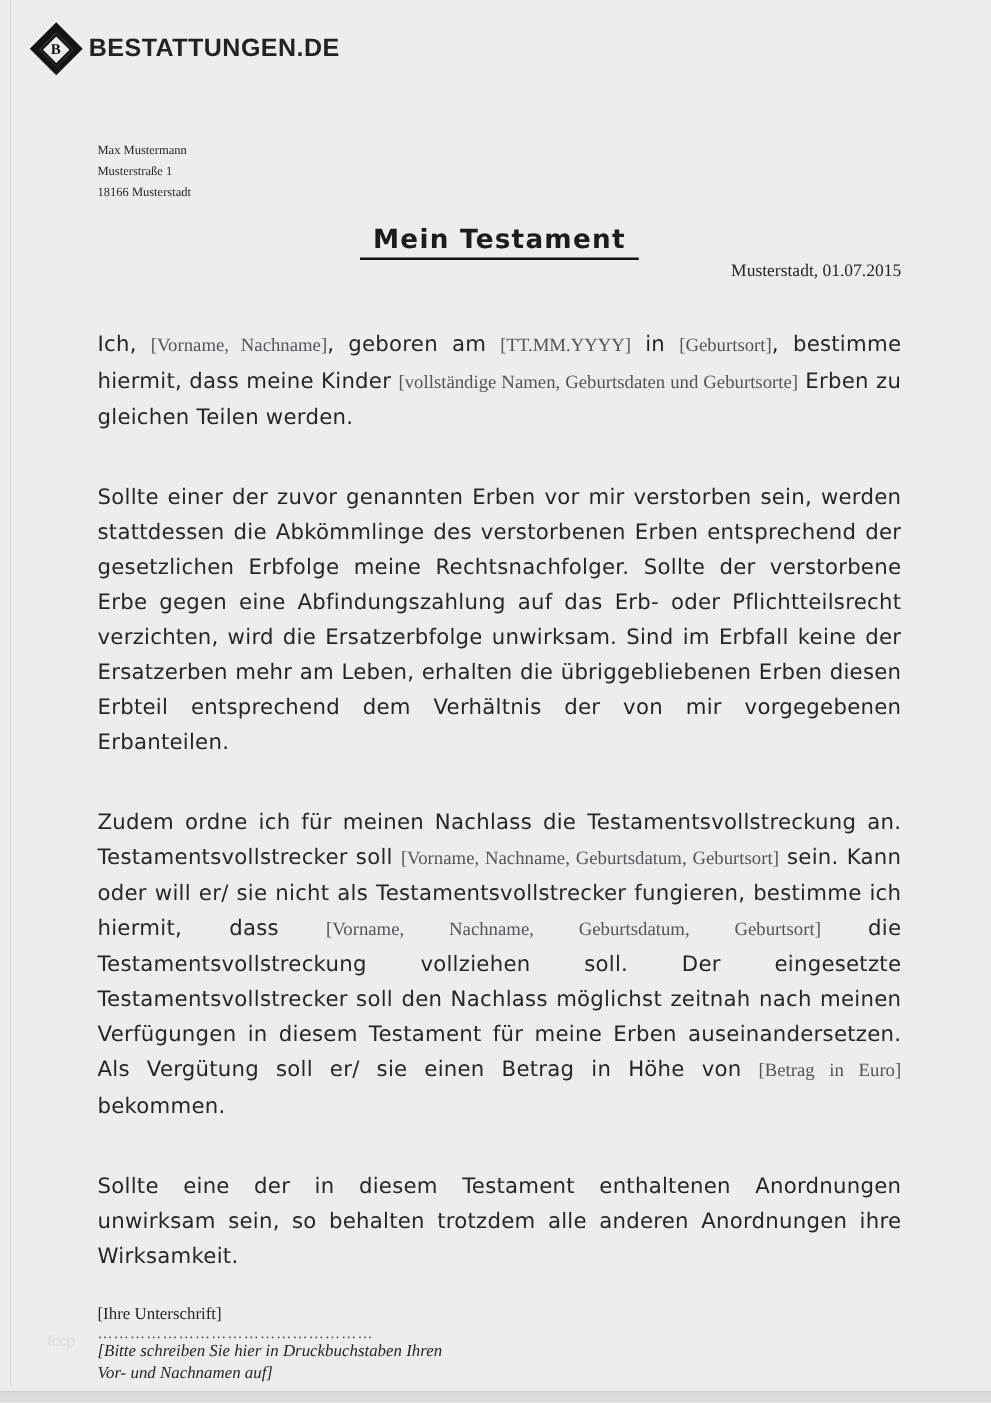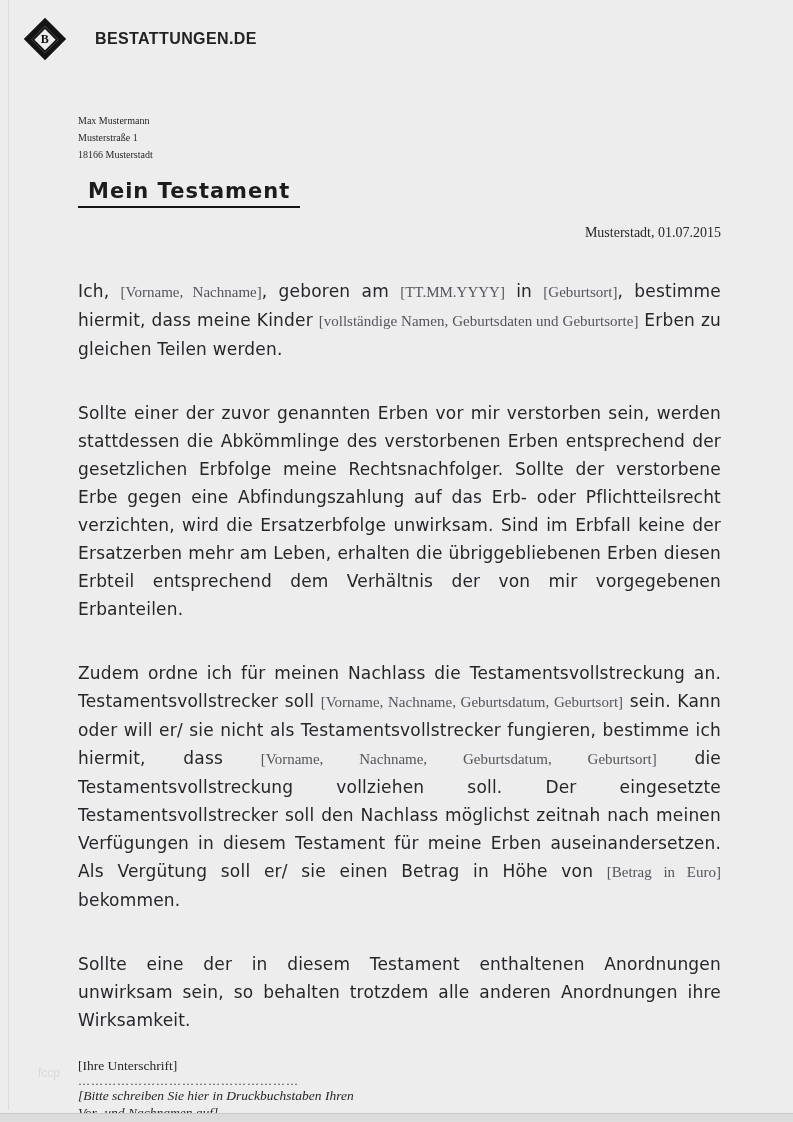--- a/index.html
+++ b/index.html
@@ -46,7 +46,7 @@
   }
   .brand-name {
     font-family:"Liberation Sans","DejaVu Sans",sans-serif;
-    font-size:16px; font-weight:600; letter-spacing:0.4px; color:#222;margin-left:24px;
+    font-size:20px; font-weight:600; letter-spacing:0.4px; color:#222;
   }
 
   

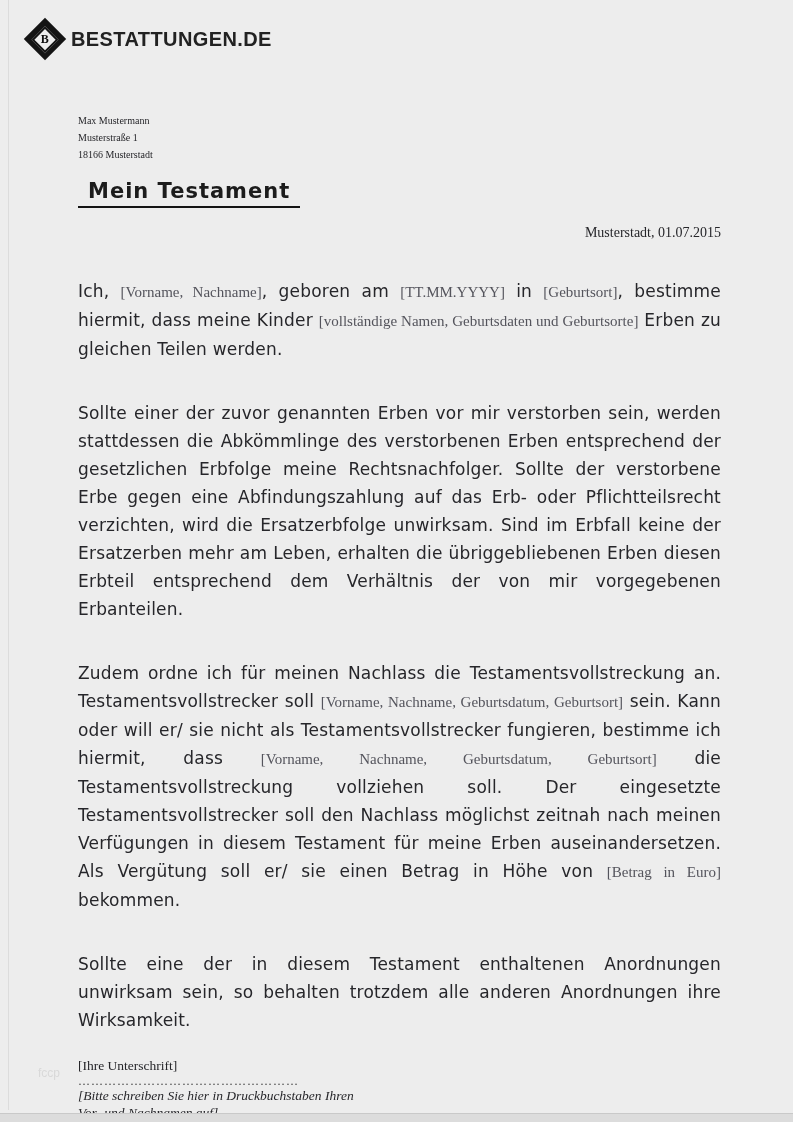--- a/index.html
+++ b/index.html
@@ -54,7 +54,7 @@
     position:absolute; top:0; left:78px; width:643px;
   }
   .sender { margin-top:112px; font-size:10px; line-height:17px; color:#26262a; }
-  .title-row { text-align:left; margin-top:16px; }
+  .title-row { text-align:center; margin-top:16px; }
   .doc-title {
     display:inline-block;
     font-family:cursive,"DejaVu Sans",sans-serif;

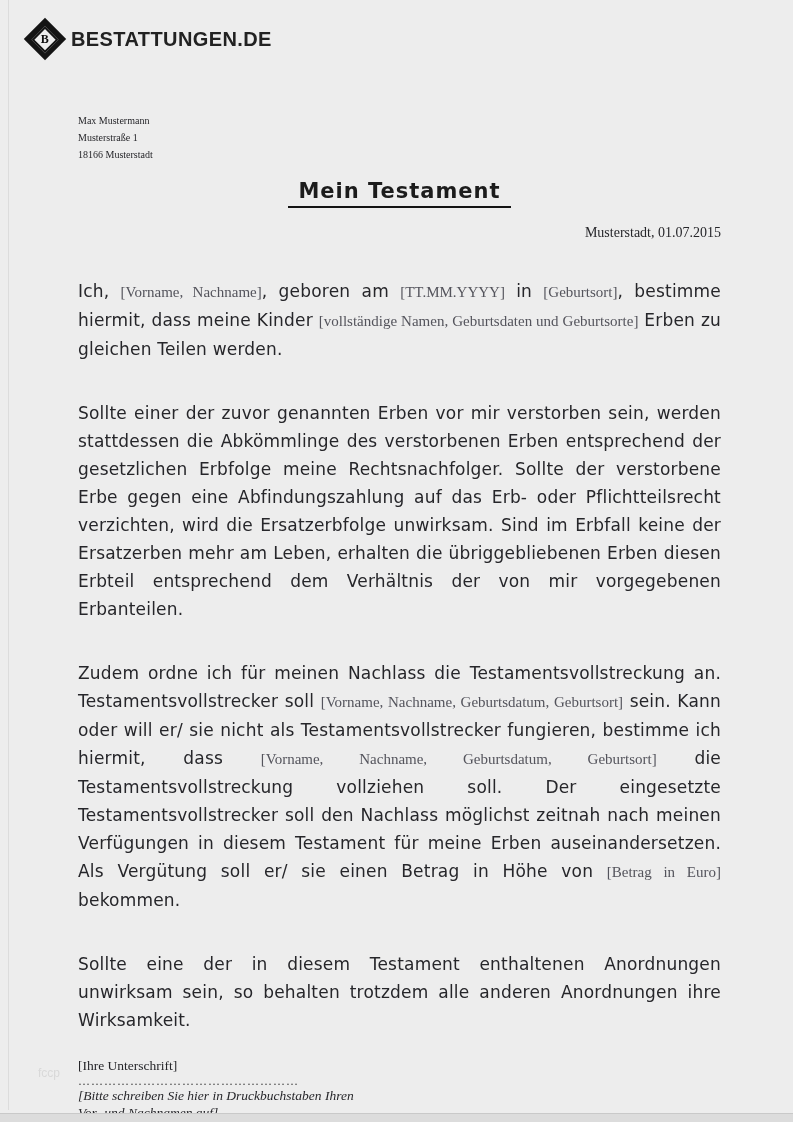--- a/index.html
+++ b/index.html
@@ -63,7 +63,7 @@
     border-bottom:2px solid #141414;
     padding:0 10px 3px;
   }
-  .date-line { text-align:right; margin-top:17px; font-size:14px; color:#26262a; }
+  .date-line { text-align:right; margin-top:2px; font-size:14px; color:#26262a; }
 
   .para {
     margin-top:36px;

